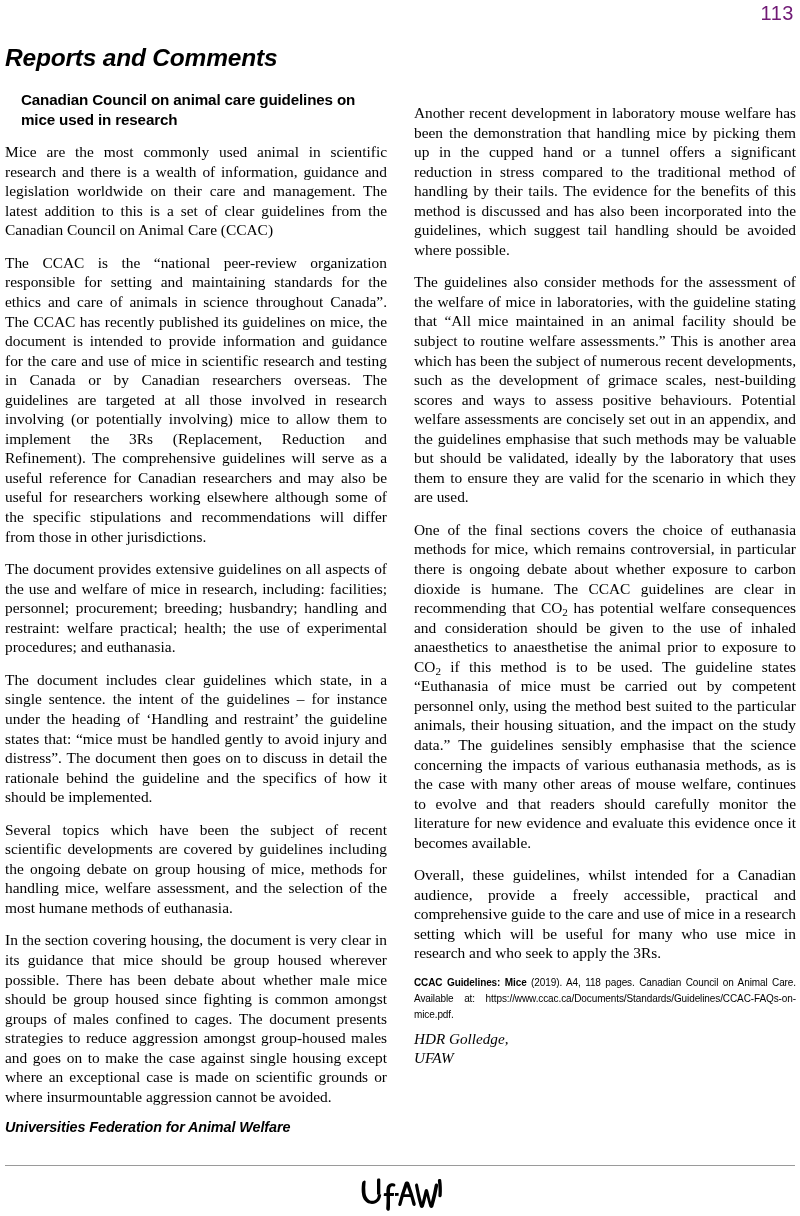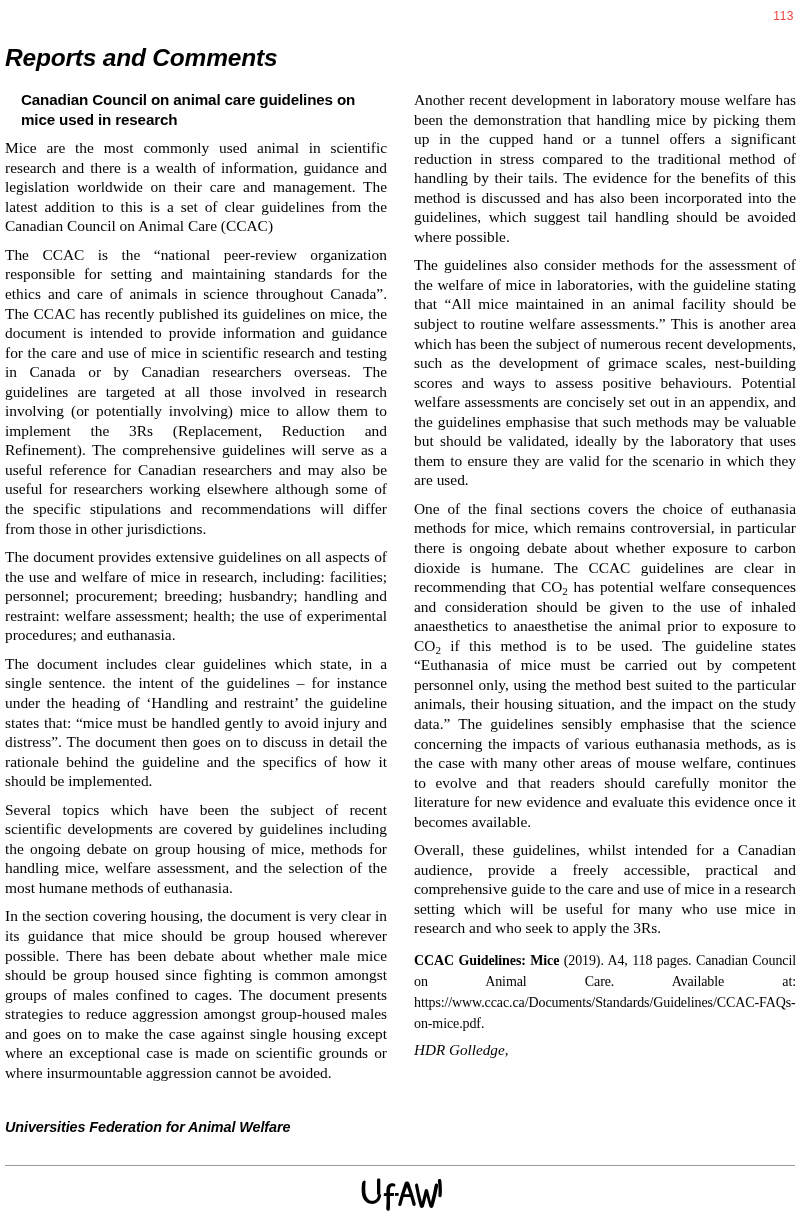--- a/index.html
+++ b/index.html
@@ -27,12 +27,12 @@
   
   .folio {
     position: absolute;
-    top: 9px;
+    top: 2px;
     right: 6px;
     font-family: "Liberation Sans", sans-serif;
-    font-size: 12px;
+    font-size: 20px;
     letter-spacing: 0.5px;
-    color: #ef4444;
+    color: #701a75;
   }
 
   

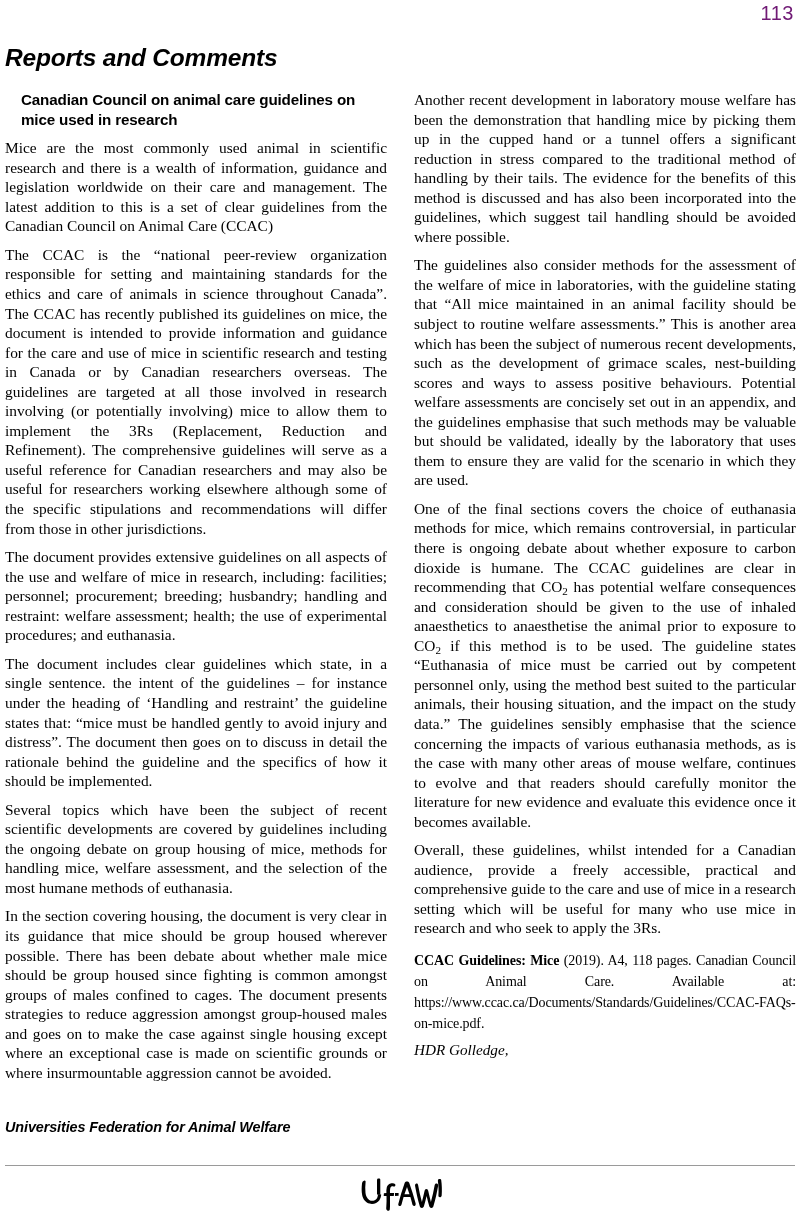--- a/index.html
+++ b/index.html
@@ -70,7 +70,7 @@
   }
 
   p.body {
-    margin: 0 0 9px 0;
+    margin: 13px 0 9px 0;
     font-family: "Liberation Serif", serif;
     font-size: 15.4px;
     line-height: 19.55px;

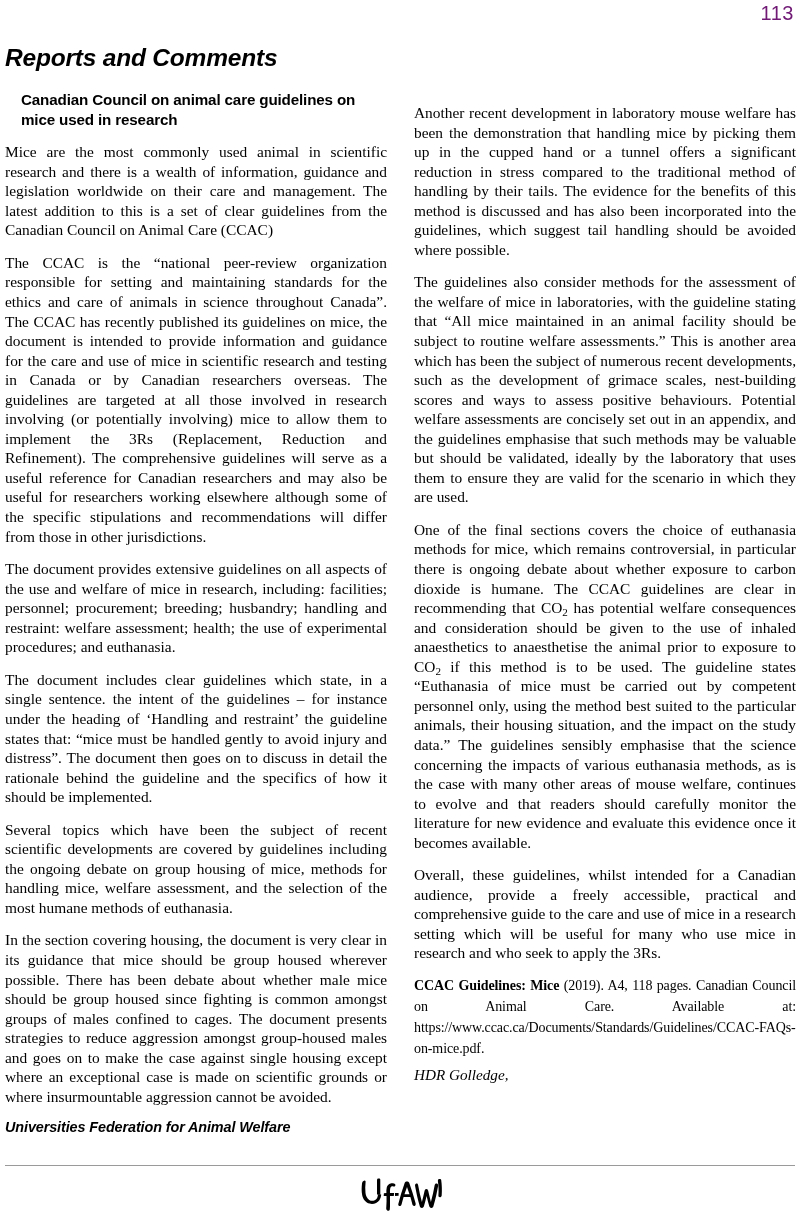--- a/index.html
+++ b/index.html
@@ -154,7 +154,7 @@
     <h1 class="article-title">Canadian Council on animal care guidelines on mice used in research</h1>
     <p class="body">Mice are the most commonly used animal in scientific research and there is a wealth of information, guidance and legislation worldwide on their care and management. The latest addition to this is a set of clear guidelines from the Canadian Council on Animal Care (CCAC)</p>
     <p class="body">The CCAC is the “national peer-review organization responsible for setting and maintaining standards for the ethics and care of animals in science throughout Canada”. The CCAC has recently published its guidelines on mice, the document is intended to provide information and guidance for the care and use of mice in scientific research and testing in Canada or by Canadian researchers overseas. The guidelines are targeted at all those involved in research involving (or potentially involving) mice to allow them to implement the 3Rs (Replacement, Reduction and Refinement). The comprehensive guidelines will serve as a useful reference for Canadian researchers and may also be useful for researchers working elsewhere although some of the specific stipulations and recommendations will differ from those in other jurisdictions.</p>
-    <p class="body">The document provides extensive guidelines on all aspects of the use and welfare of mice in research, including: facilities; personnel; procurement; breeding; husbandry; handling and restraint: welfare assessment; health; the use of experimental procedures; and euthanasia.</p>
+    <p class="body">The document provides extensive guidelines on all aspects of the use and welfare of mice in research, including: facilities; personnel; procurement; breeding; husbandry; handling and restraint: welfare practical; health; the use of experimental procedures; and euthanasia.</p>
     <p class="body">The document includes clear guidelines which state, in a single sentence. the intent of the guidelines – for instance under the heading of ‘Handling and restraint’ the guideline states that: “mice must be handled gently to avoid injury and distress”. The document then goes on to discuss in detail the rationale behind the guideline and the specifics of how it should be implemented.</p>
     <p class="body">Several topics which have been the subject of recent scientific developments are covered by guidelines including the ongoing debate on group housing of mice, methods for handling mice, welfare assessment, and the selection of the most humane methods of euthanasia.</p>
     <p class="body">In the section covering housing, the document is very clear in its guidance that mice should be group housed wherever possible. There has been debate about whether male mice should be group housed since fighting is common amongst groups of males confined to cages. The document presents strategies to reduce aggression amongst group-housed males and goes on to make the case against single housing except where an exceptional case is made on scientific grounds or where insurmountable aggression cannot be avoided.</p>

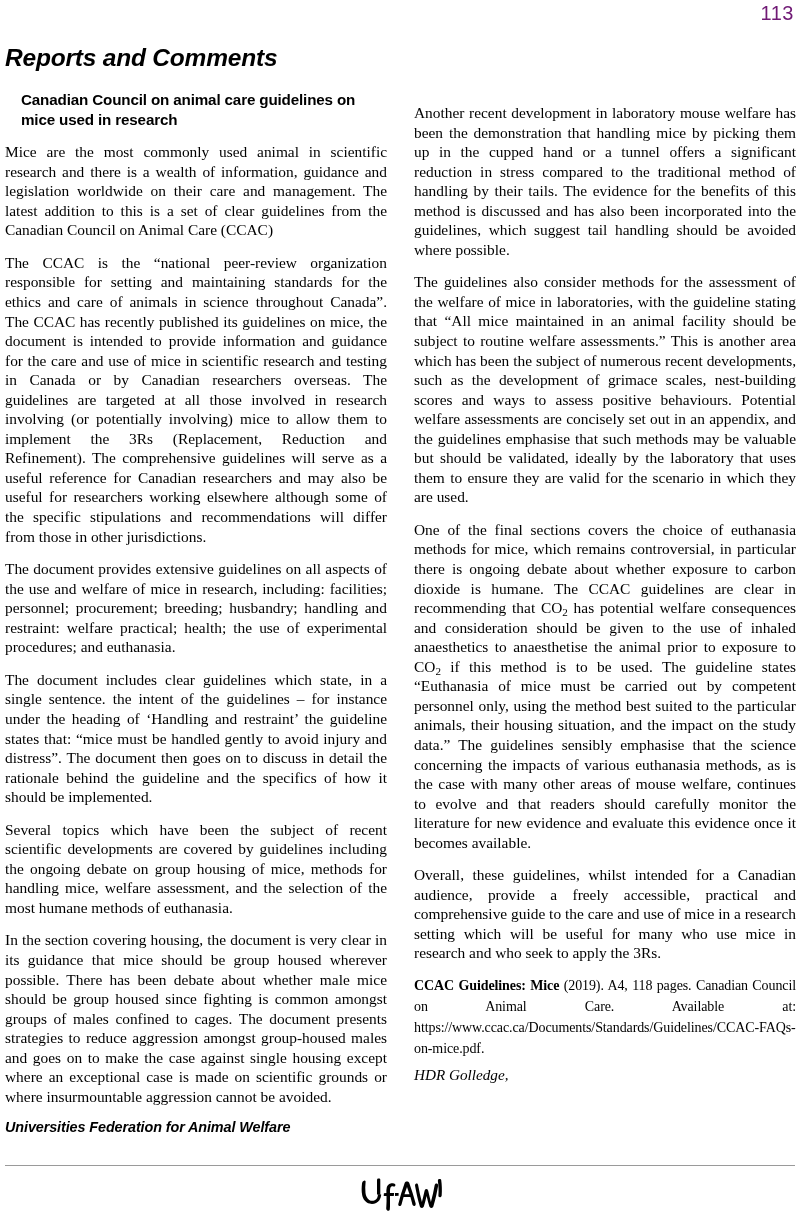--- a/index.html
+++ b/index.html
@@ -83,9 +83,9 @@
 
   
   .citation {
-    font-family: Liberation Serif, serif;
-    font-size: 14px;
-    line-height: 21px;
+    font-family: Liberation Sans, sans-serif;
+    font-size: 10px;
+    line-height: 16px;
     text-align: justify;
     margin: 12px 0 6px 0;
     letter-spacing: -0.1px;

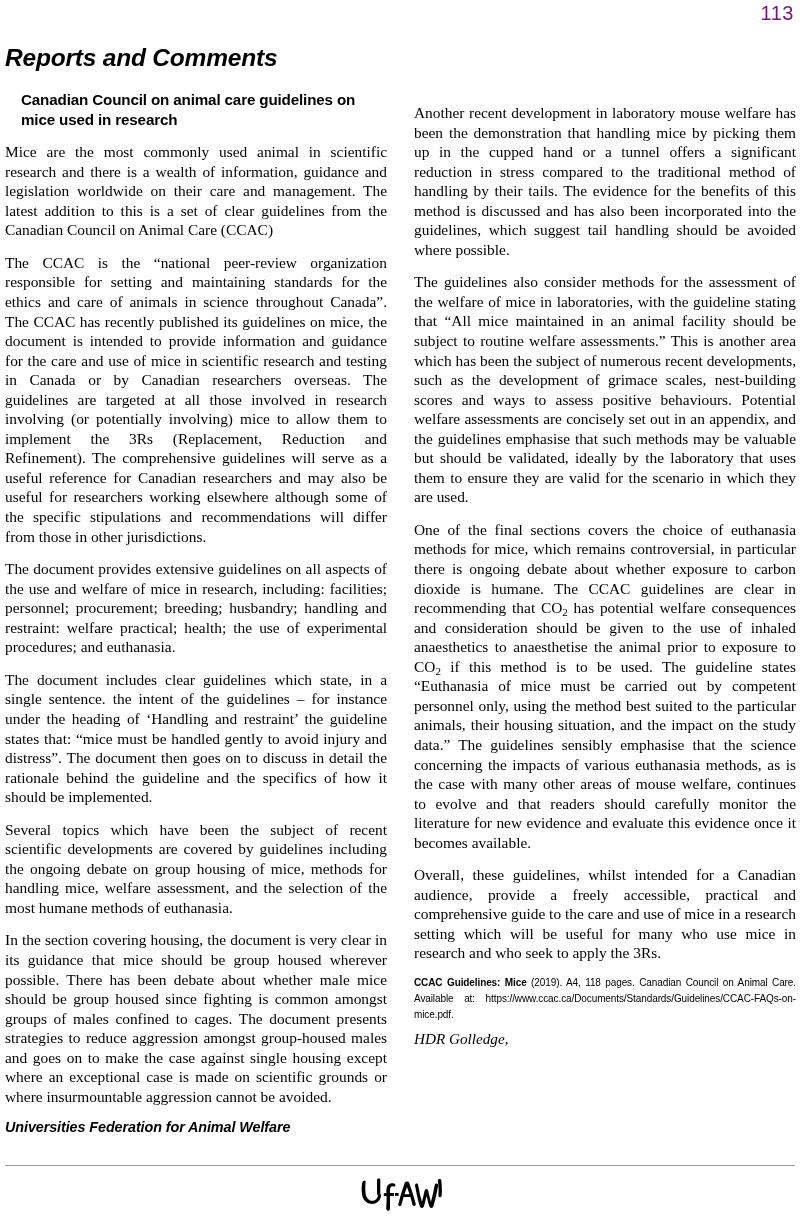--- a/index.html
+++ b/index.html
@@ -172,6 +172,7 @@
 
     <div class="signature">
       <div>HDR Golledge,</div>
+      <div>UFAW</div>
     </div>
   </div>
 

